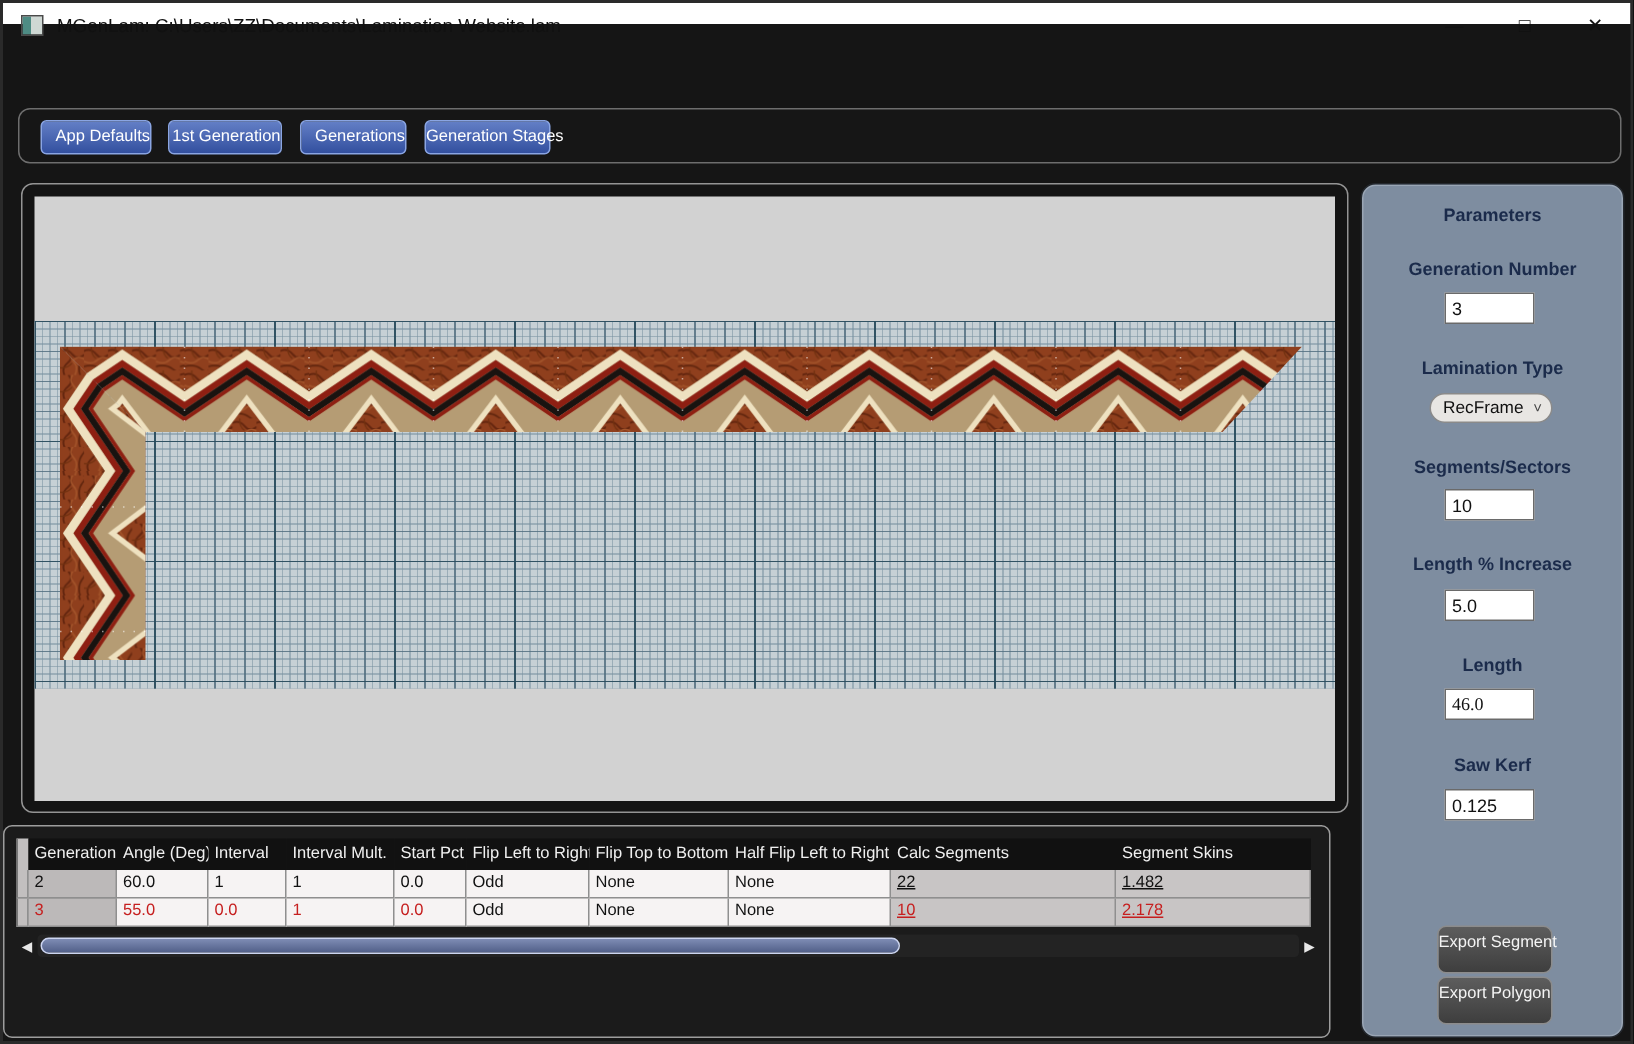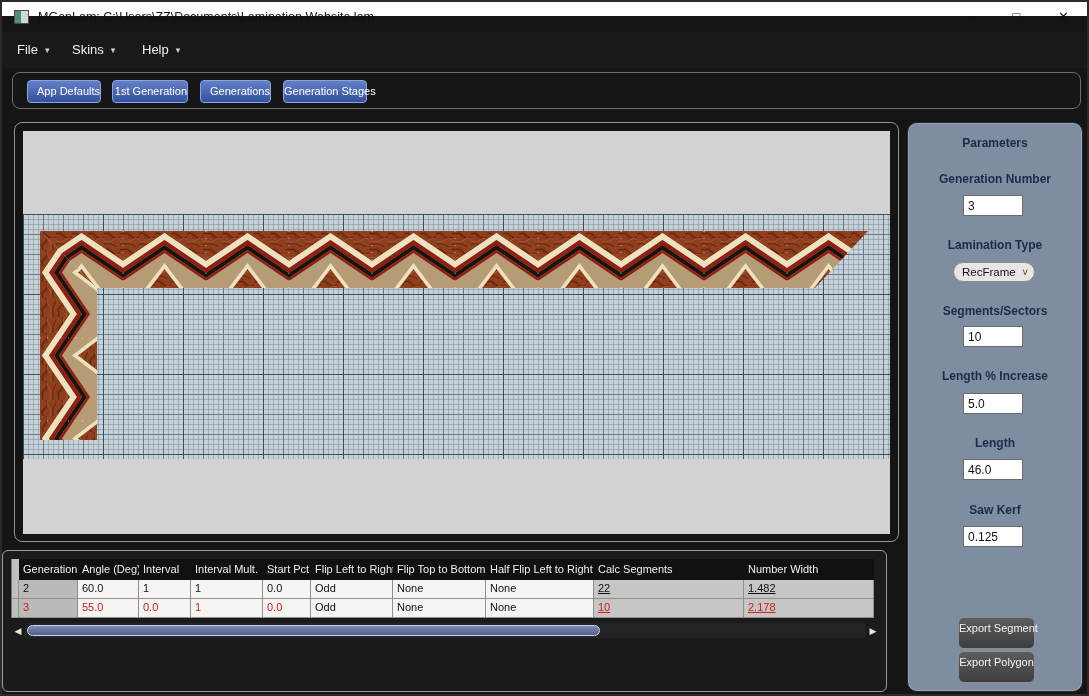--- a/index.html
+++ b/index.html
@@ -125,11 +125,6 @@
     </div>
   </div>
 
-  <div class="menubar">
-    <span class="menu-item" style="left:15px"><span>File</span><span class="caret">▾</span></span>
-    <span class="menu-item" style="left:70px"><span>Skins</span><span class="caret">▾</span></span>
-    <span class="menu-item" style="left:140px"><span>Help</span><span class="caret">▾</span></span>
-  </div>
 
   <div class="toolbar">
     <span class="tb-btn" style="left:14px; width:74px">App Defaults</span>

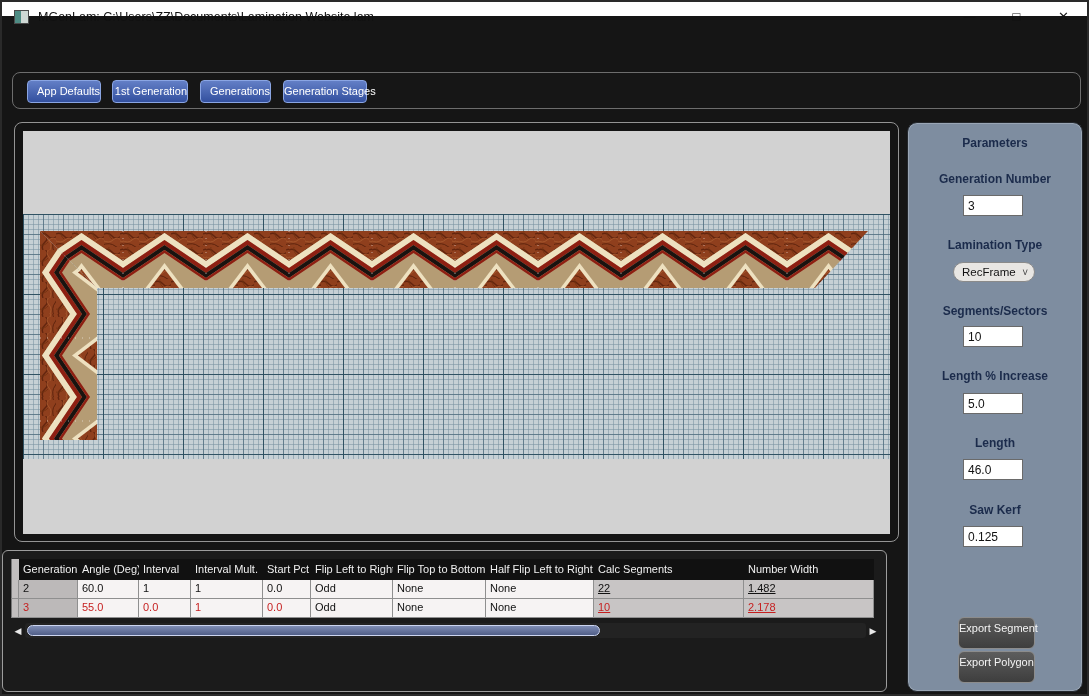--- a/index.html
+++ b/index.html
@@ -200,7 +200,7 @@
     <input class="p-input" style="top: 270px;" value="5.0">
 
     <div class="p-label" style="top:313px">Length</div>
-    <input class="p-input" style="top: 336px;" value="46.0">
+    <input class="p-input" style="top: 336px; font-family: Liberation Serif, serif;" value="46.0">
 
     <div class="p-label" style="top:380px">Saw Kerf</div>
     <input class="p-input" style="top: 403px;" value="0.125">

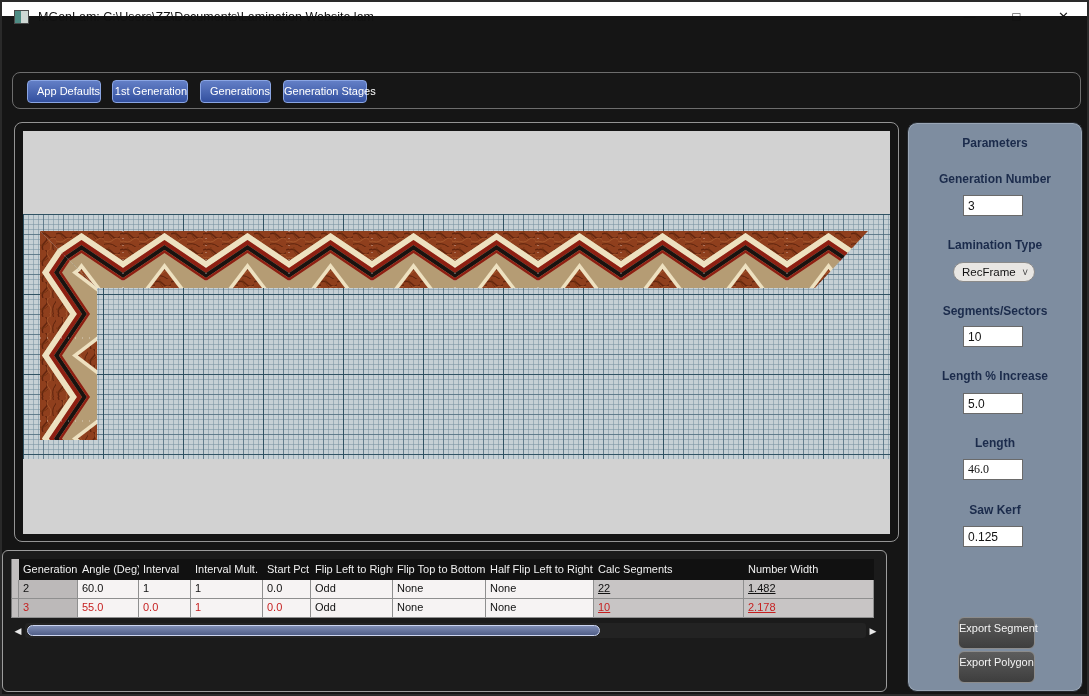--- a/index.html
+++ b/index.html
@@ -222,7 +222,7 @@
       <div class="th">Flip Top to Bottom</div>
       <div class="th">Half Flip Left to Right</div>
       <div class="th">Calc Segments</div>
-      <div class="th">Number Width</div>
+      <div class="th">Segment Skins</div>
 
       <div class="td strip row1"></div>
       <div class="td gencol row1">2</div>

